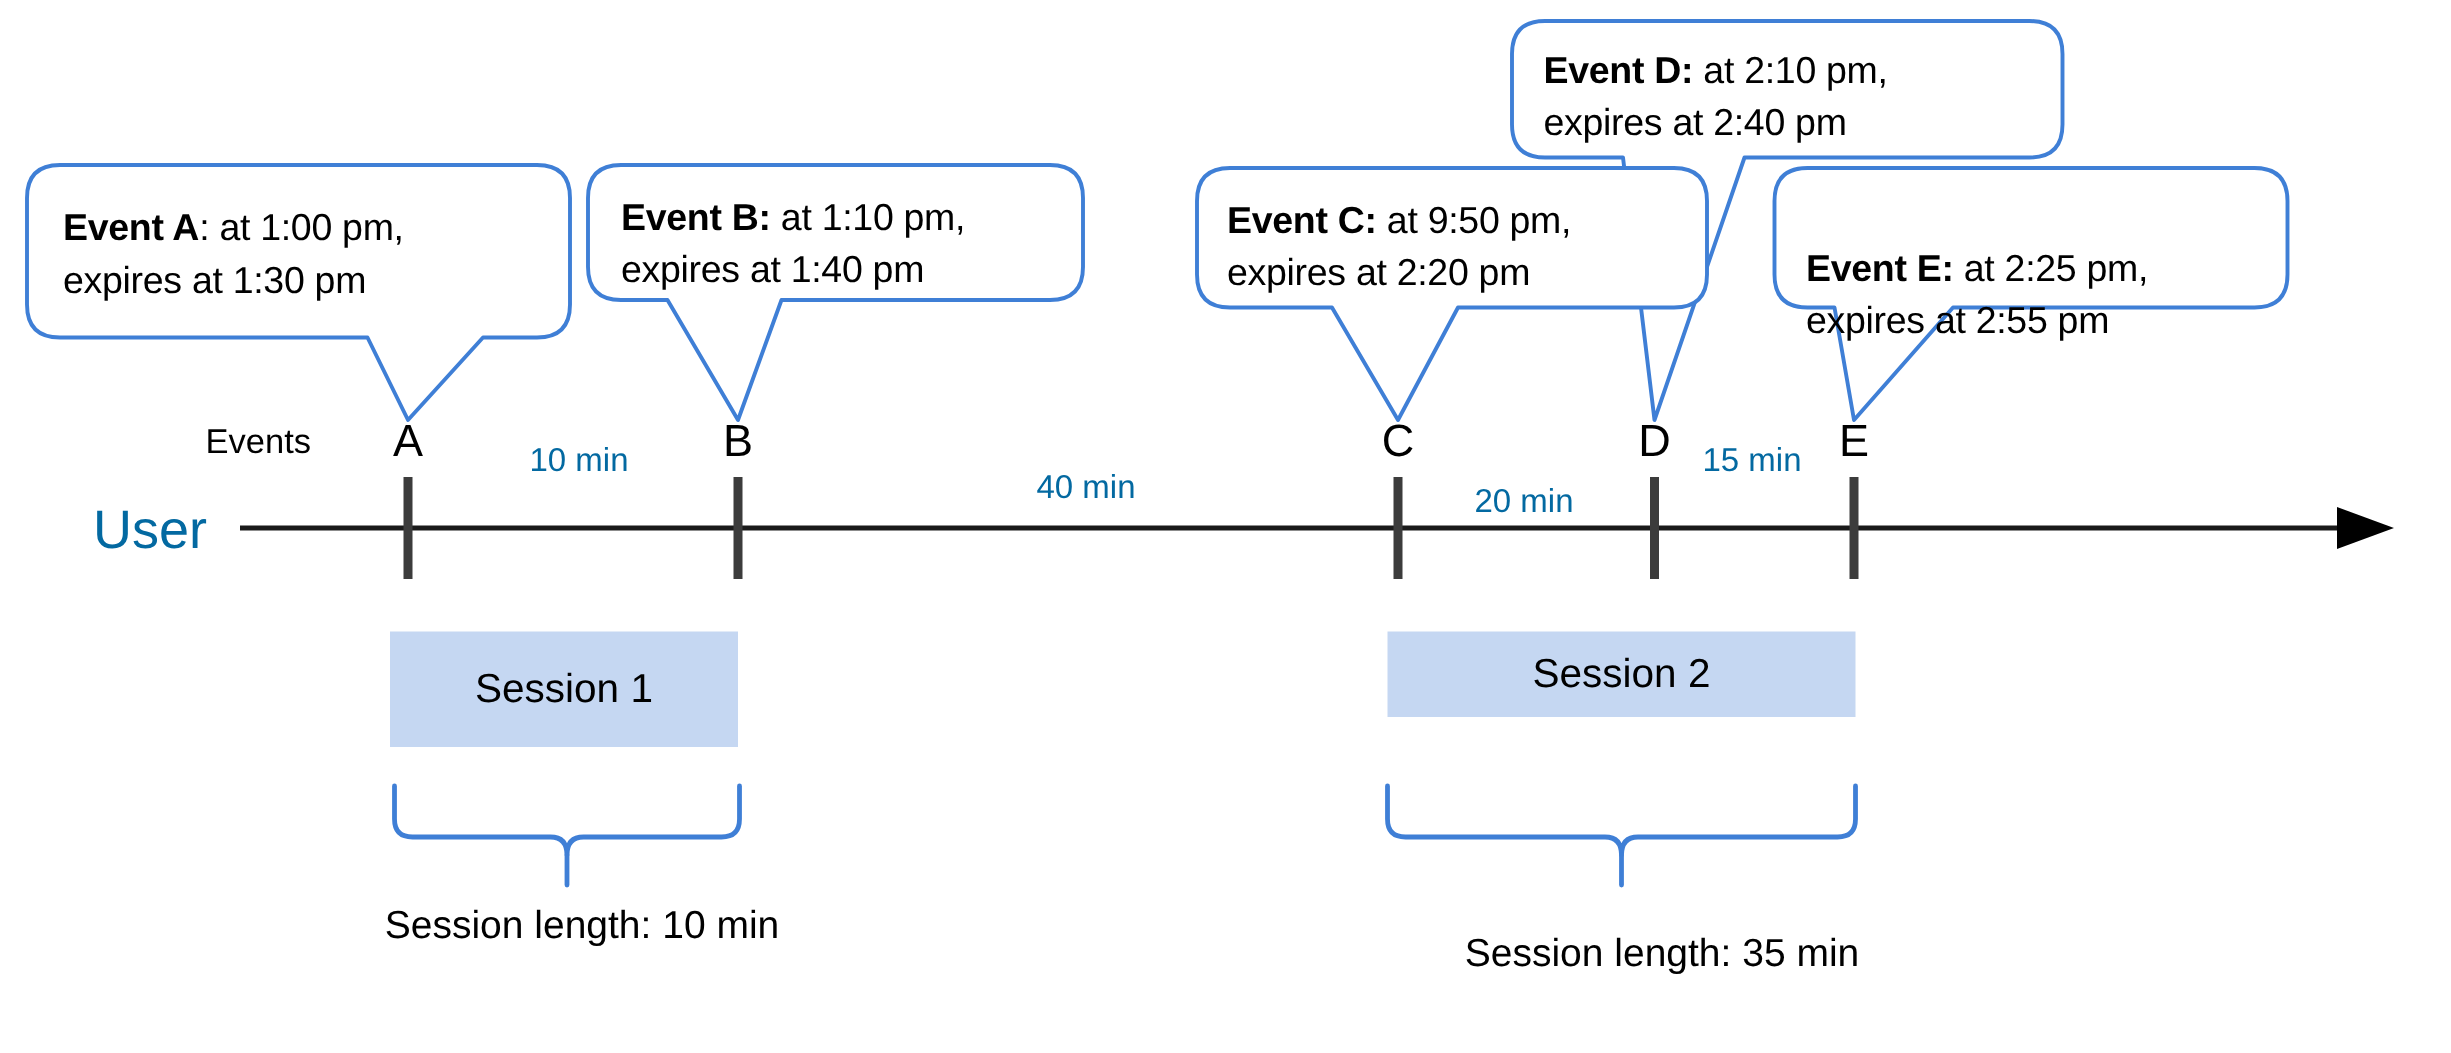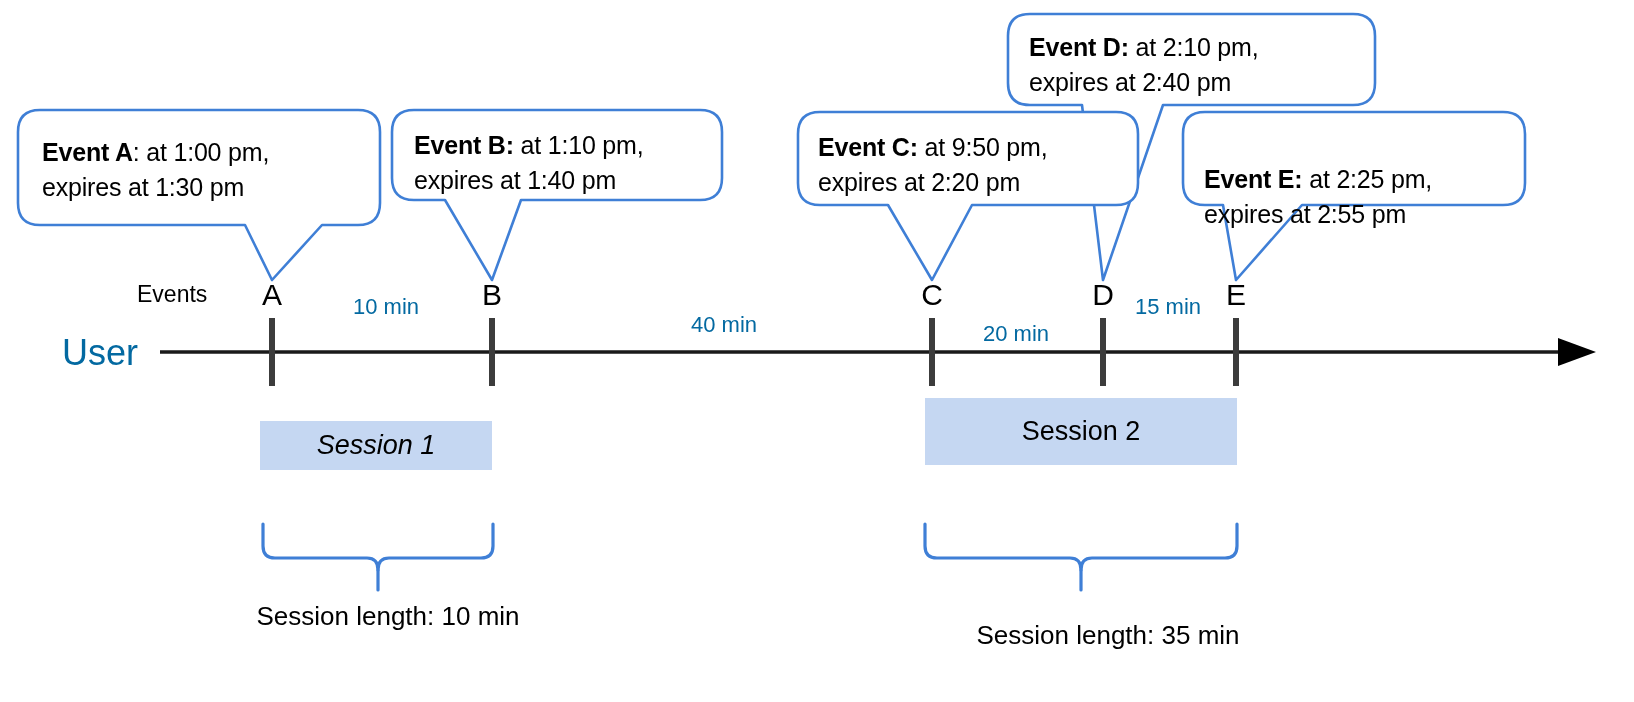--- a/index.html
+++ b/index.html
@@ -199,7 +199,7 @@
   <div class="gap-label" style="left:1016px; top:280px;margin-top:43px;">20 min</div>
   <div class="gap-label" style="left:1168px; top:296px;">15 min</div>
 
-  <div class="session-box" style="left:260px; top:421px; width:232px; height:49px;font-style:italic;">
+  <div class="session-box" style="left:260px; top:421px; width:232px; height:77px;">
     <span>Session 1</span>
   </div>
 

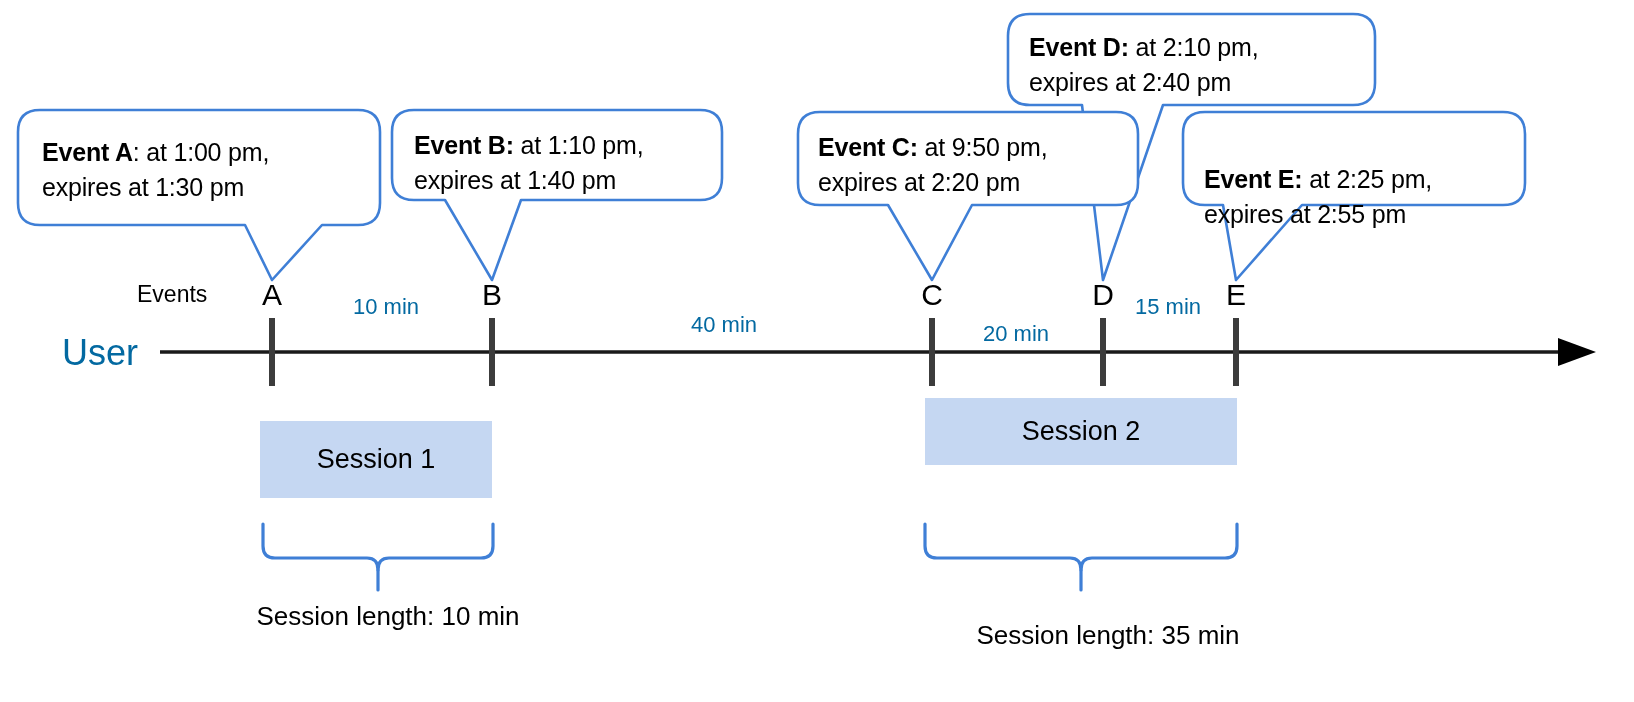--- a/index.html
+++ b/index.html
@@ -203,7 +203,7 @@
     <span>Session 1</span>
   </div>
 
-  <div class="session-box" style="left:925px; top:398px; width:312px; height:67px;">
+  <div class="session-box" style="left:925px; top:421px; width:312px; height:57px;">
     <span>Session 2</span>
   </div>
 

